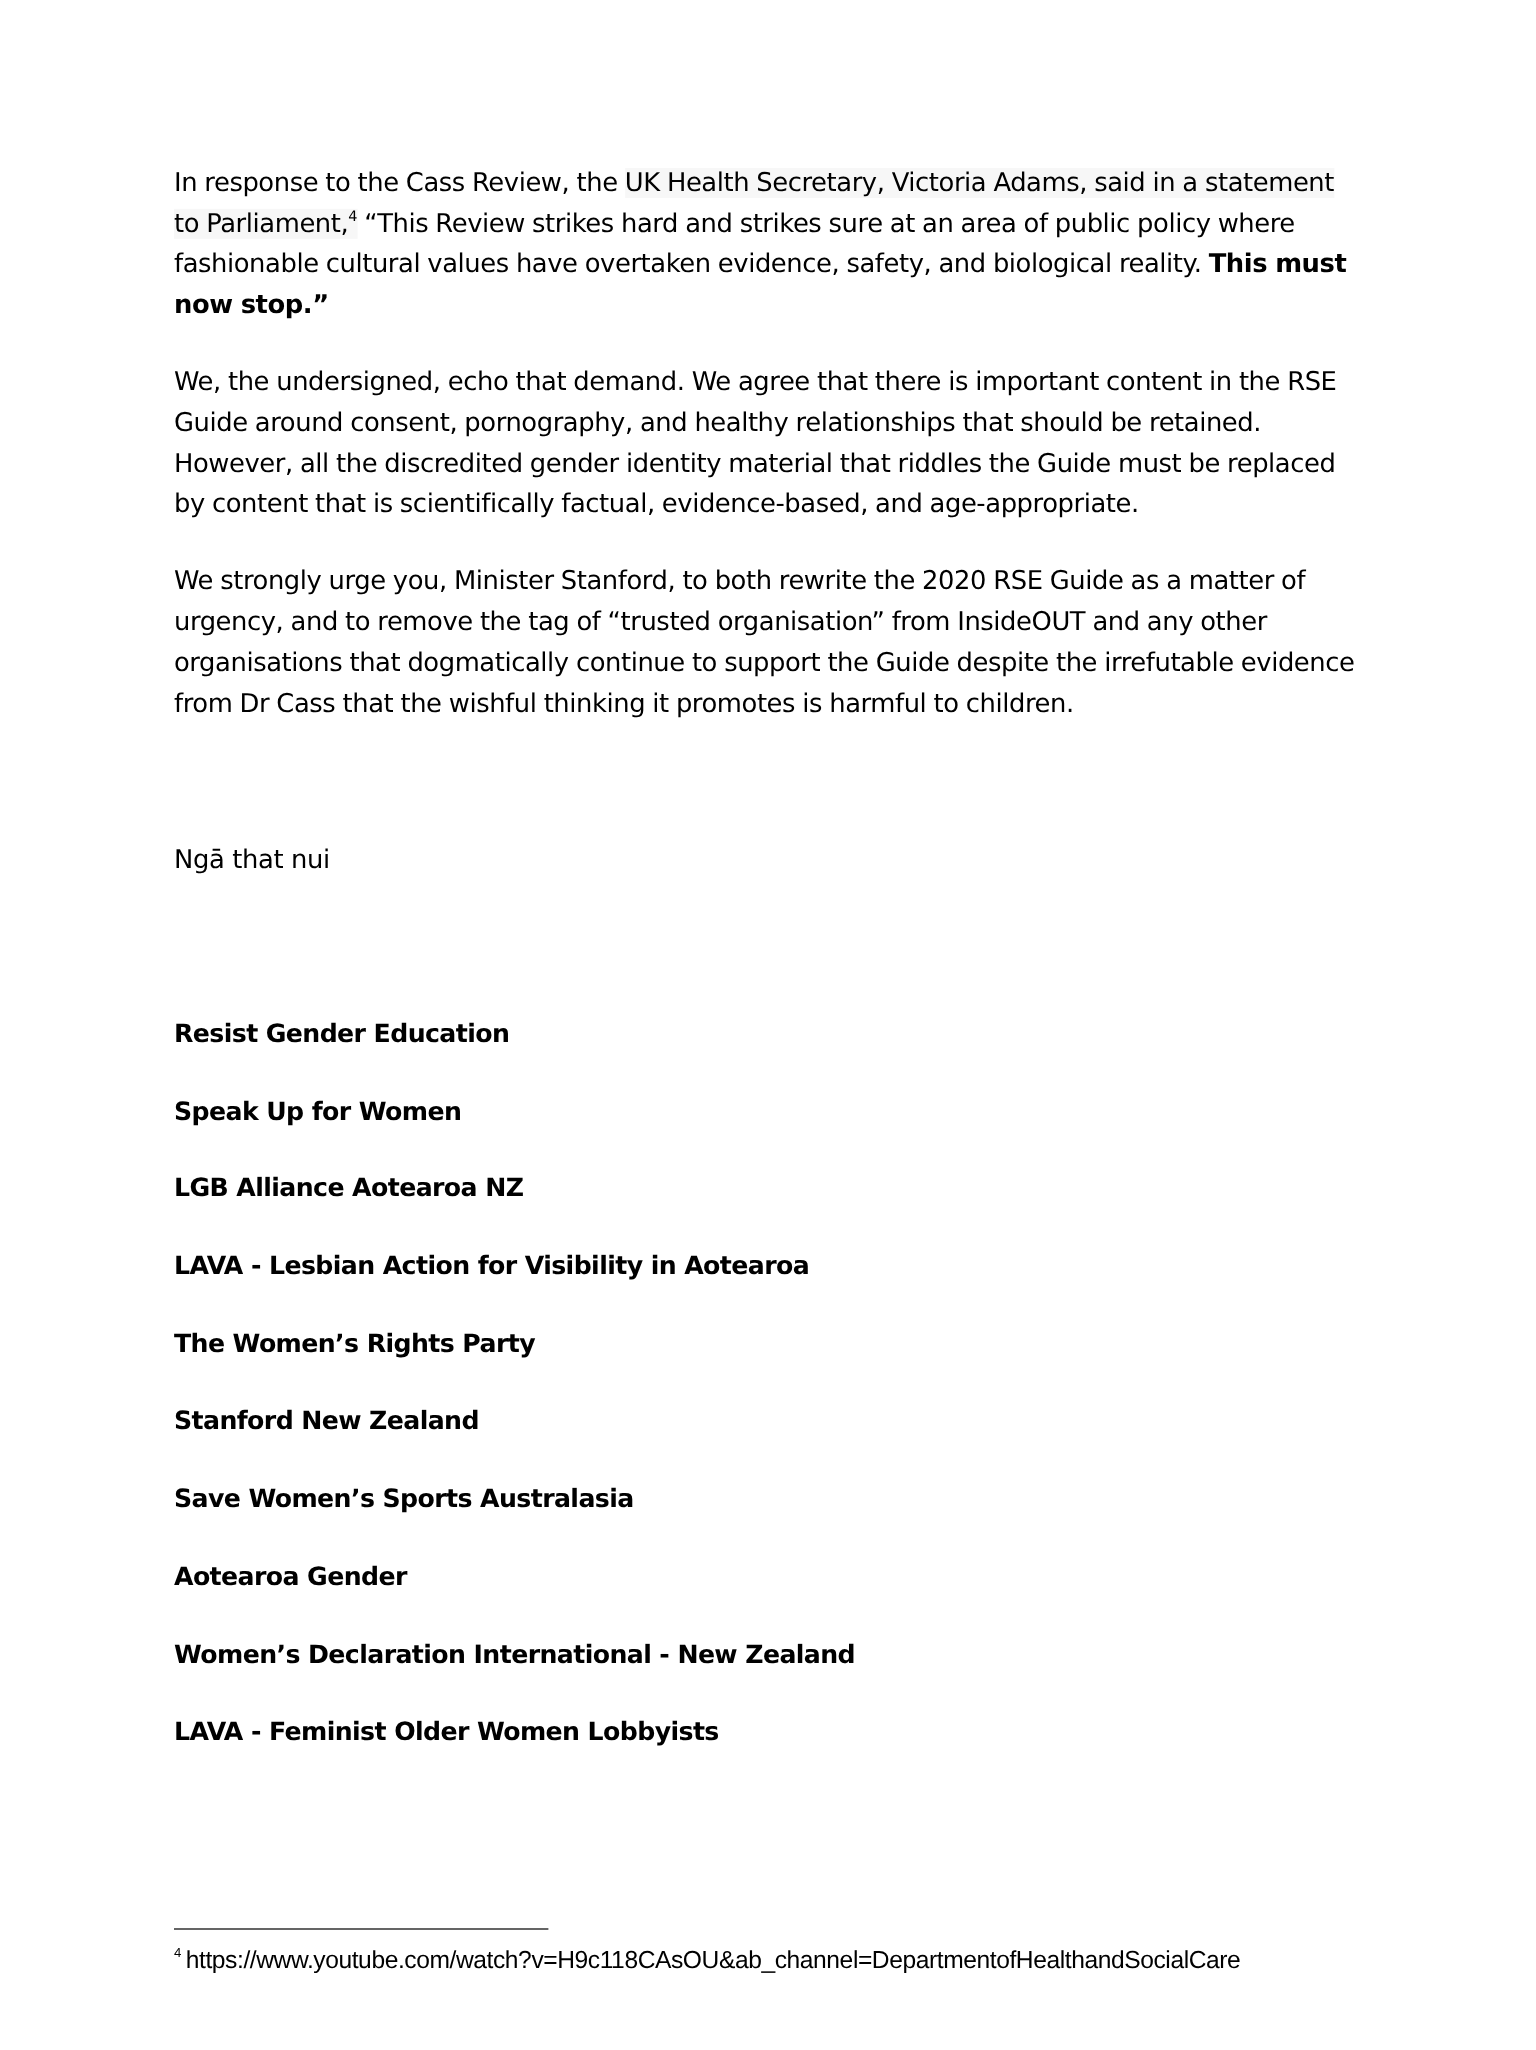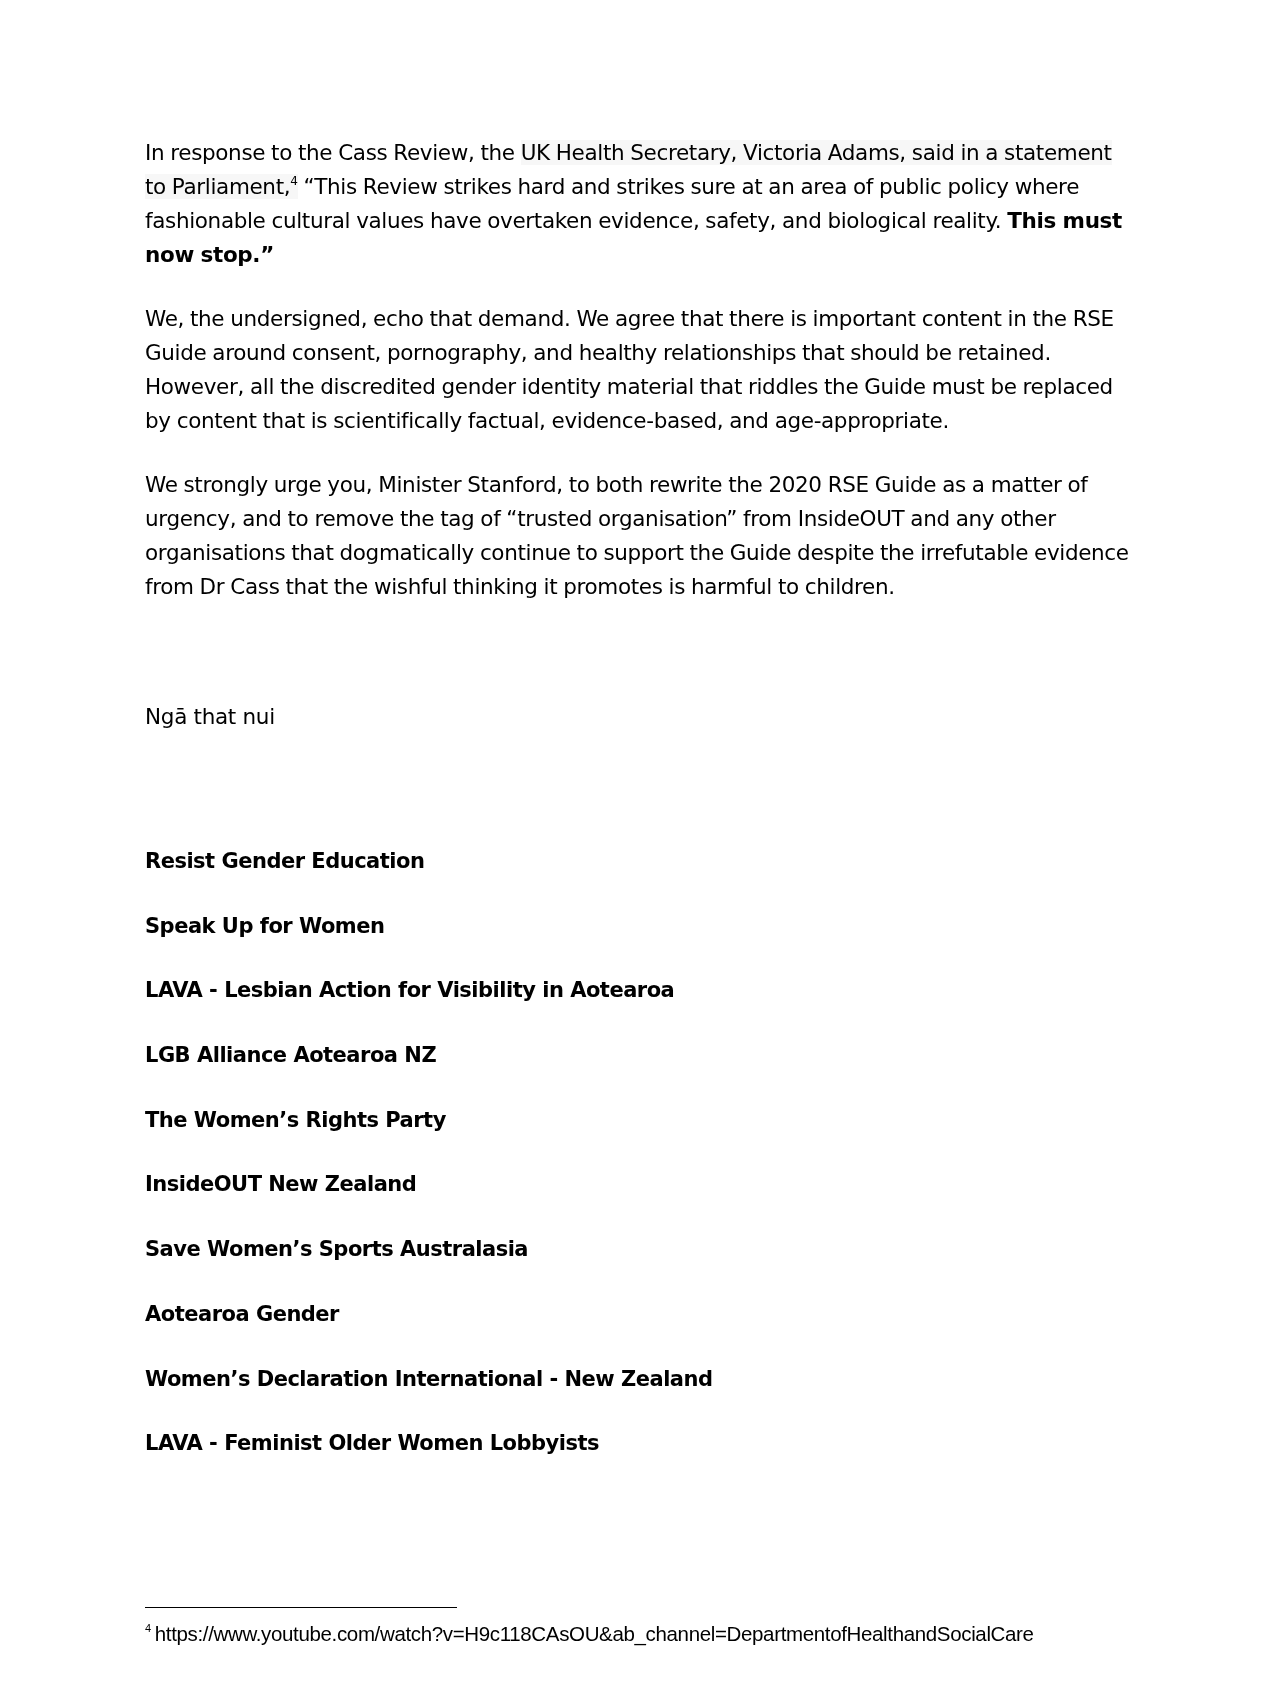--- a/index.html
+++ b/index.html
@@ -51,8 +51,8 @@
 <div class="signatories">
   <div class="sig">Resist Gender Education</div>
   <div class="sig">Speak Up for Women</div>
+  <div class="sig">LGB Alliance Aotearoa NZ</div>
   <div class="sig">LAVA - Lesbian Action for Visibility in Aotearoa</div>
-  <div class="sig">LGB Alliance Aotearoa NZ</div>
   <div class="sig">The Women’s Rights Party</div>
   <div class="sig">InsideOUT New Zealand</div>
   <div class="sig">Save Women’s Sports Australasia</div>

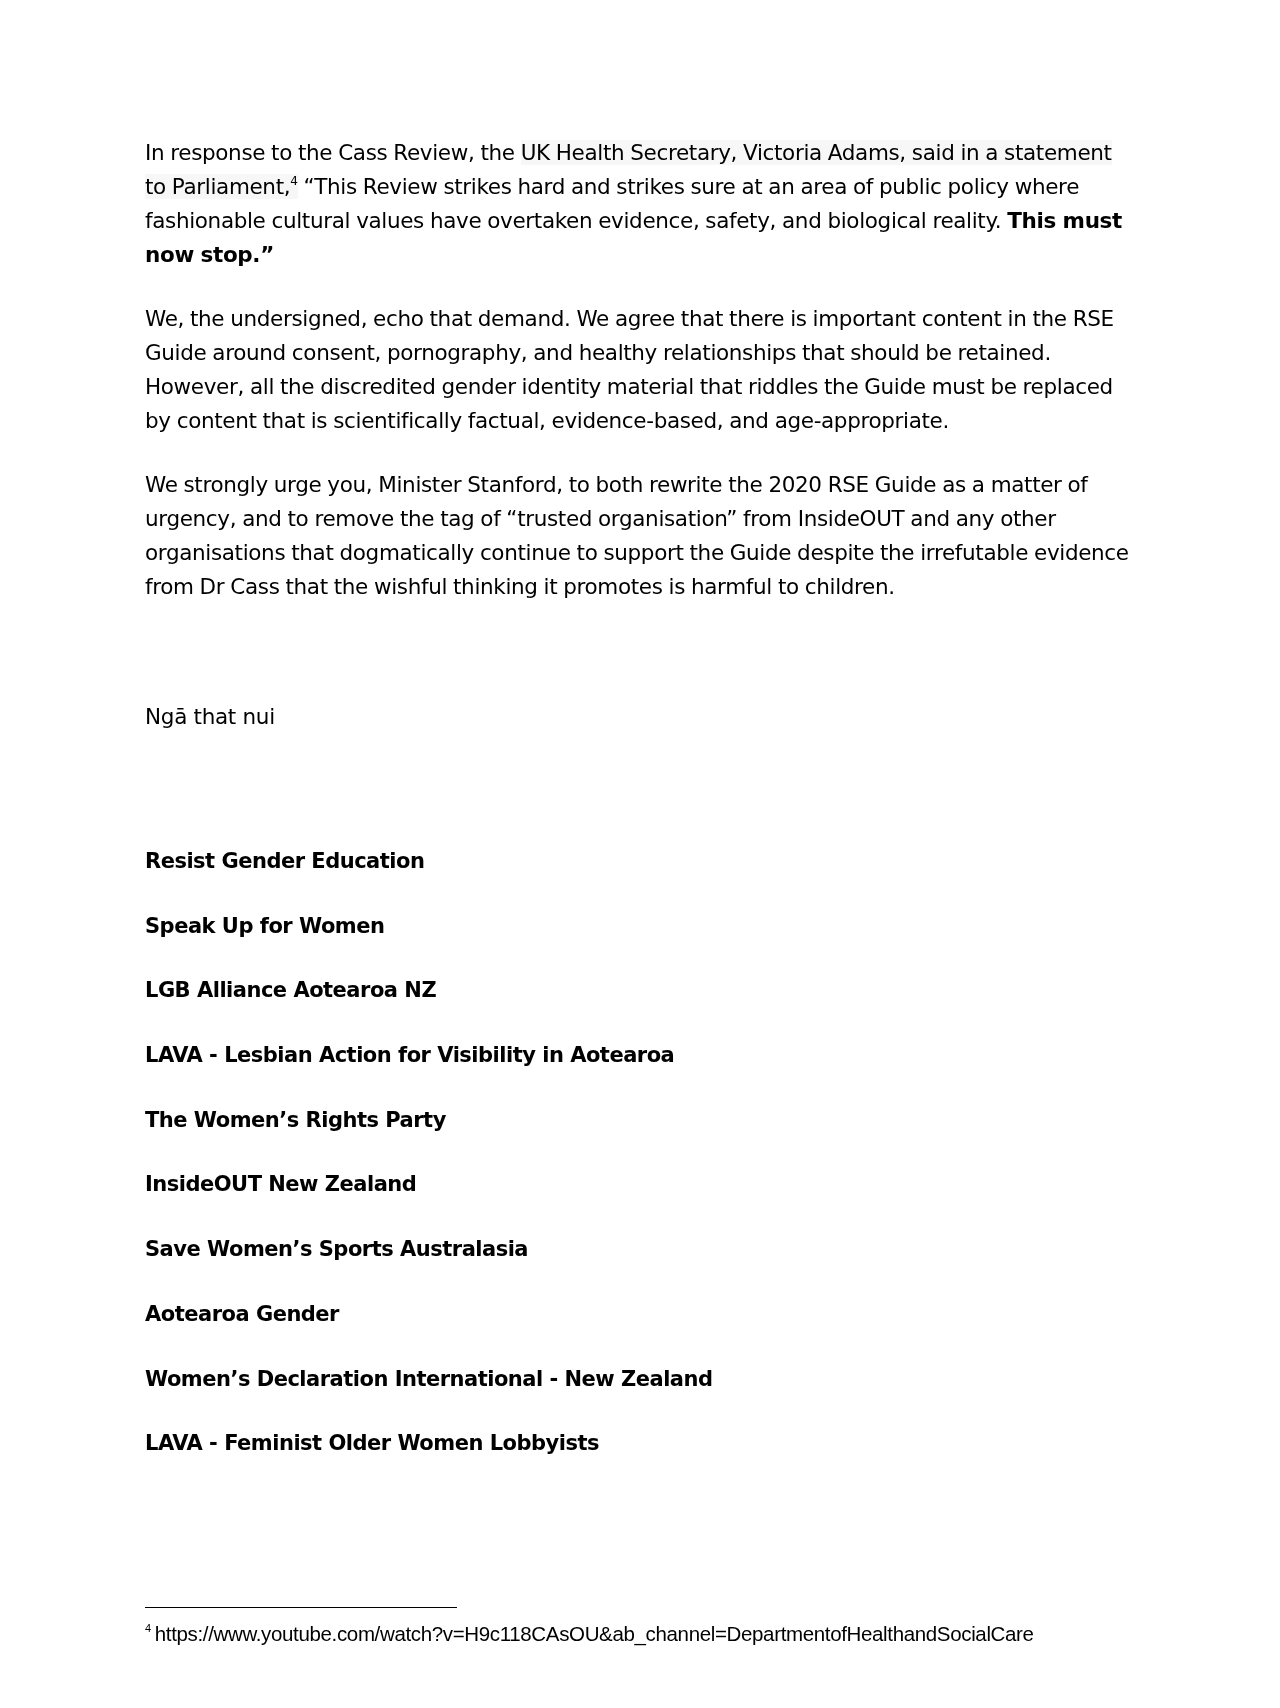--- a/index.html
+++ b/index.html
@@ -54,7 +54,7 @@
   <div class="sig">LGB Alliance Aotearoa NZ</div>
   <div class="sig">LAVA - Lesbian Action for Visibility in Aotearoa</div>
   <div class="sig">The Women’s Rights Party</div>
-  <div class="sig">InsideOUT New Zealand</div>
+  <div class="sig">Stanford New Zealand</div>
   <div class="sig">Save Women’s Sports Australasia</div>
   <div class="sig">Aotearoa Gender</div>
   <div class="sig">Women’s Declaration International - New Zealand</div>

